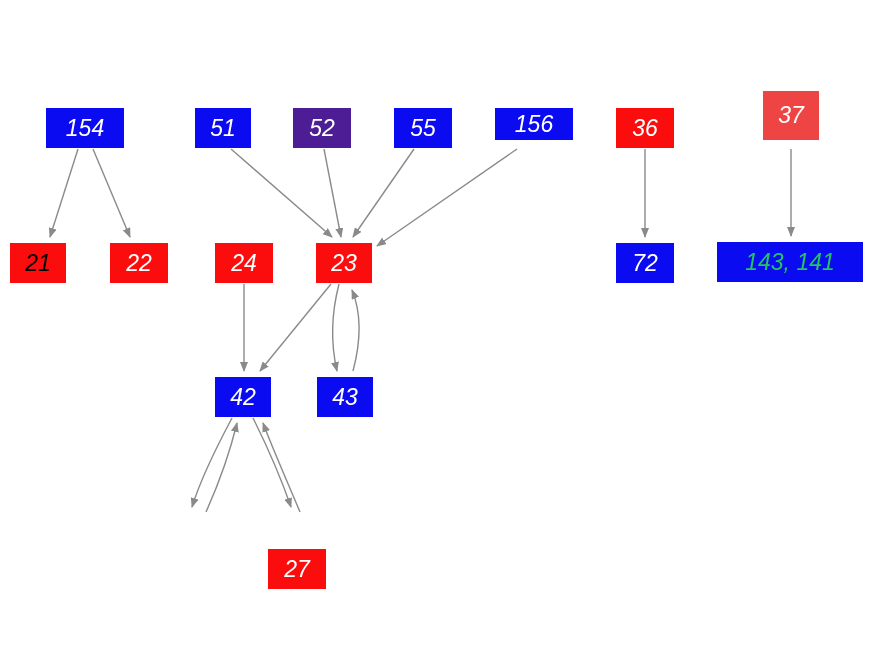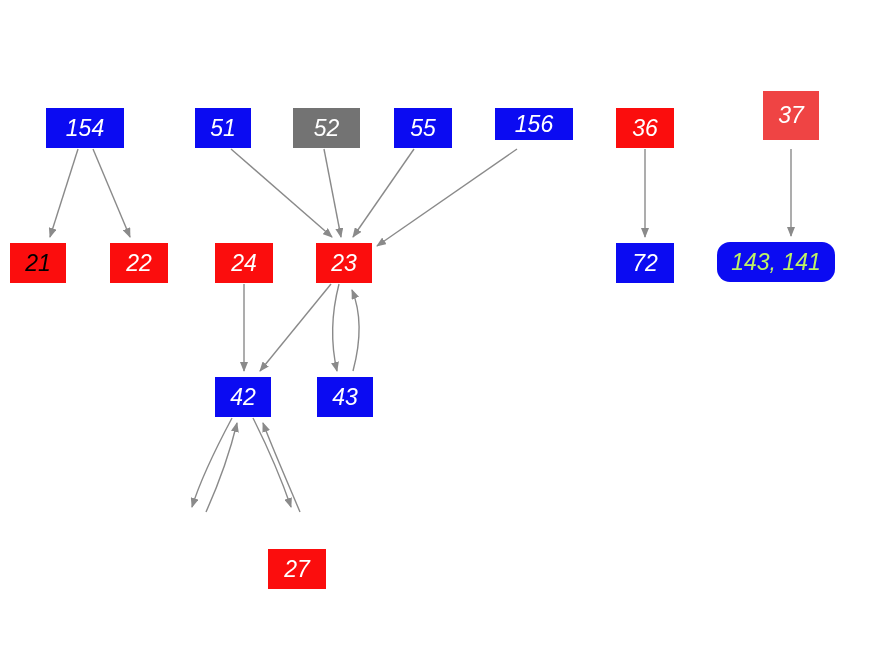--- a/index.html
+++ b/index.html
@@ -69,7 +69,7 @@
   </svg>
 <div class="node" style="left: 46px; top: 108px; width: 78px; height: 40px; background: rgb(11, 11, 242); color: rgb(255, 255, 255);">154</div>
     <div class="node" style="left: 195px; top: 108px; width: 56px; height: 40px; background: rgb(11, 11, 242); color: rgb(255, 255, 255);">51</div>
-    <div class="node" style="left: 293px; top: 108px; width: 67px; height: 40px; background: #737373; color: rgb(255, 255, 255);">52</div>
+    <div class="node" style="left: 293px; top: 108px; width: 58px; height: 40px; background: #4c1d95; color: rgb(255, 255, 255);">52</div>
     <div class="node" style="left: 394px; top: 108px; width: 58px; height: 40px; background: rgb(11, 11, 242); color: rgb(255, 255, 255);">55</div>
     <div class="node" style="left: 495px; top: 108px; width: 78px; height: 32px; background: rgb(11, 11, 242); color: rgb(255, 255, 255);">156</div>
     <div class="node" style="left: 616px; top: 108px; width: 58px; height: 40px; background: rgb(251, 13, 13); color: rgb(255, 255, 255);">36</div>

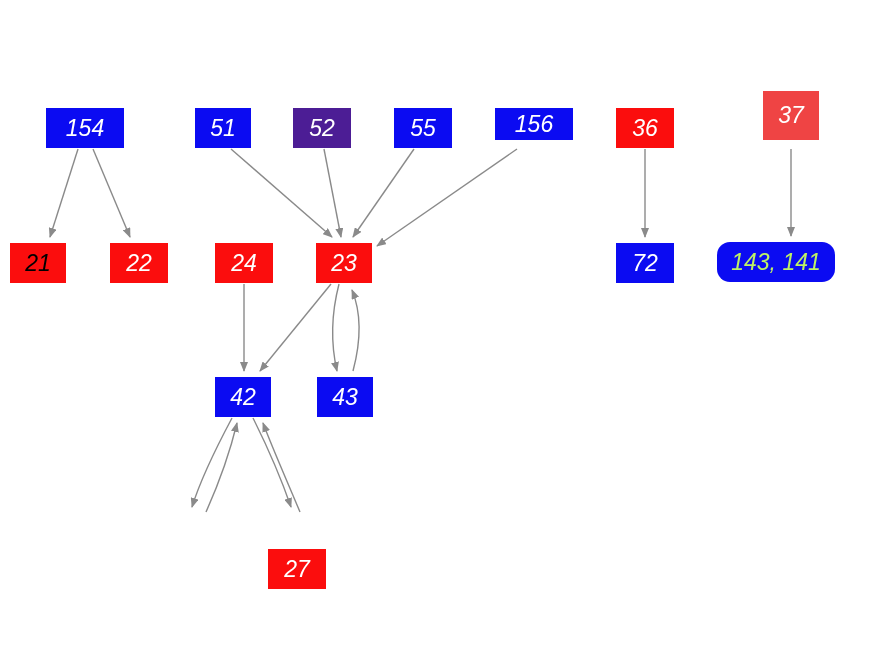--- a/index.html
+++ b/index.html
@@ -79,7 +79,7 @@
     <div class="node" style="left: 215px; top: 243px; width: 58px; height: 40px; background: rgb(251, 13, 13); color: rgb(255, 255, 255);">24</div>
     <div class="node" style="left: 316px; top: 243px; width: 56px; height: 40px; background: rgb(251, 13, 13); color: rgb(255, 255, 255);">23</div>
     <div class="node" style="left: 616px; top: 243px; width: 58px; height: 40px; background: rgb(11, 11, 242); color: rgb(255, 255, 255);">72</div>
-    <div class="node" style="left: 717px; top: 242px; width: 118px; height: 40px; background: rgb(11, 11, 242); color: #bef264; border-radius: 13px;">143, 141</div>
+    <div class="node" style="left: 717px; top: 242px; width: 146px; height: 40px; background: rgb(11, 11, 242); color: #22c55e;">143, 141</div>
     <div class="node" style="left: 215px; top: 377px; width: 56px; height: 40px; background: rgb(11, 11, 242); color: rgb(255, 255, 255);">42</div>
     <div class="node" style="left: 317px; top: 377px; width: 56px; height: 40px; background: rgb(11, 11, 242); color: rgb(255, 255, 255);">43</div>
     <div class="node" style="left: 268px; top: 513px; width: 58px; height: 40px; background: rgb(251, 13, 13); color: rgb(255, 255, 255); margin-top: 36px;">27</div>

